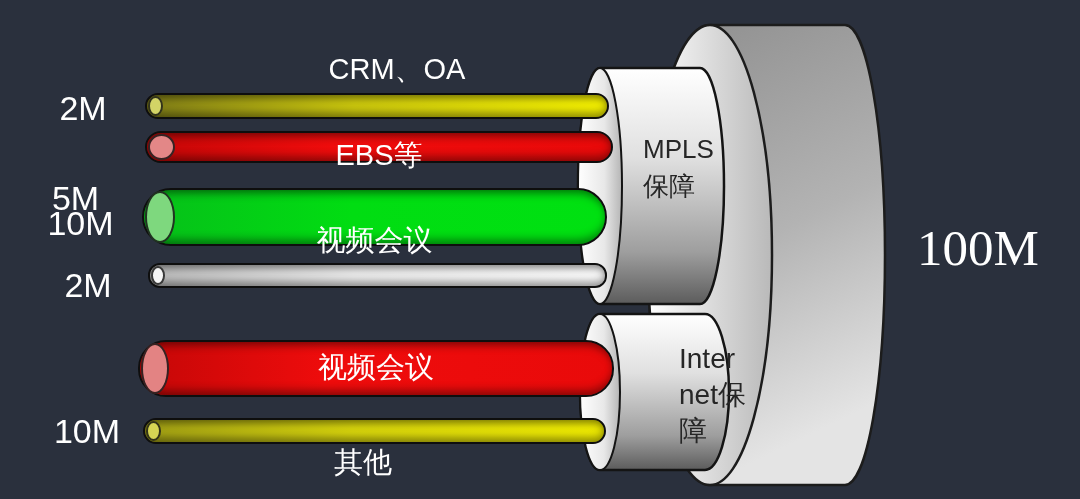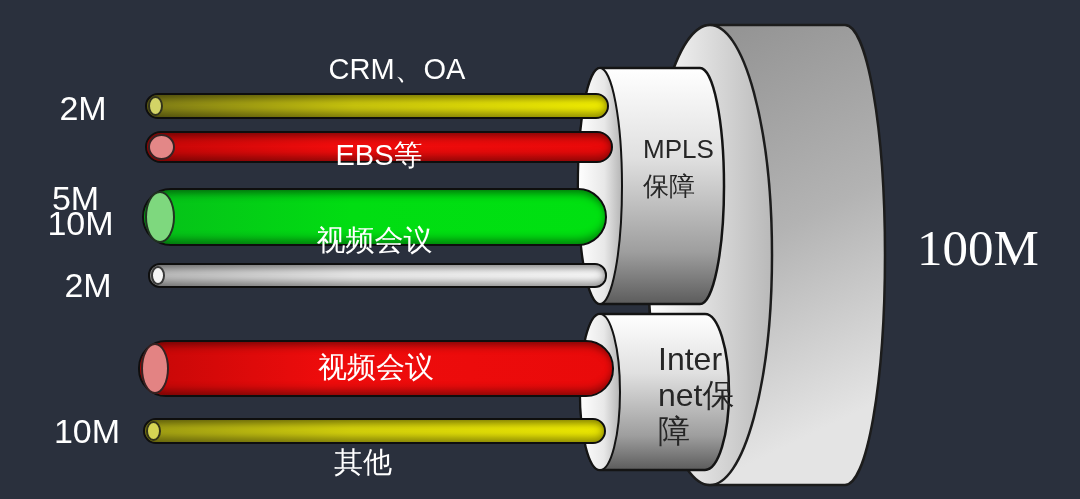--- a/index.html
+++ b/index.html
@@ -85,7 +85,7 @@
     letter-spacing:0px;
   }
   .ch-mpls{left:643px;top:131px;}
-  .ch-inet{left:658px;top:341px;font-size:32px;line-height:36px;}
+  .ch-inet{left:679px;top:341px;font-size:28px;line-height:36px;}
 
   
   .total-label{

